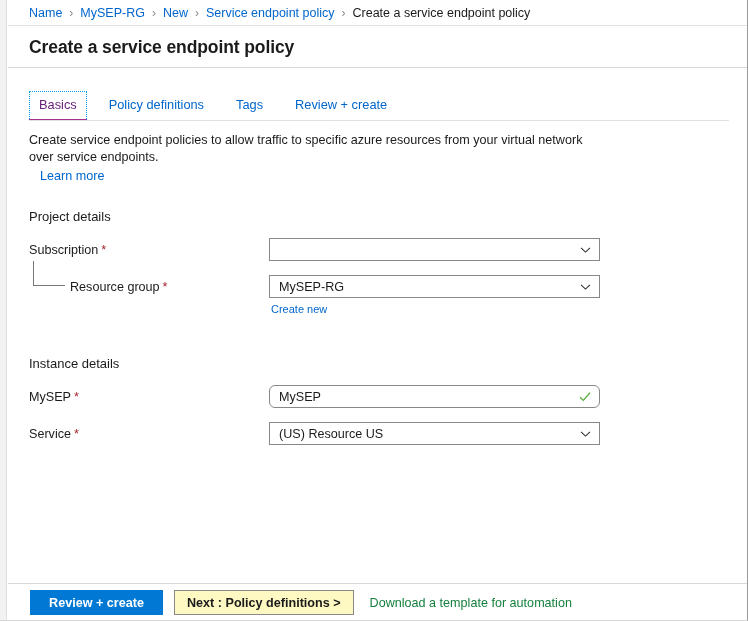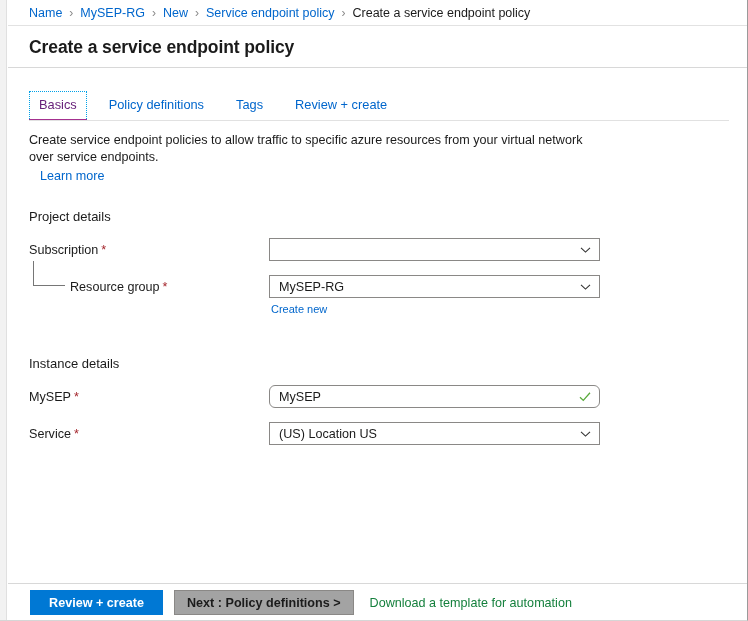--- a/index.html
+++ b/index.html
@@ -361,7 +361,7 @@
         <span class="req">*</span>
       </div>
       <div class="control">
-        <span class="value">(US) Location US</span>
+        <span class="value">(US) Resource US</span>
         <span class="chev">
           <svg width="11" height="11" viewBox="0 0 11 11">
               <path d="M1 3.3 L5.5 7.6 L10 3.3" fill="none" stroke="#333333" stroke-width="1.1"></path>

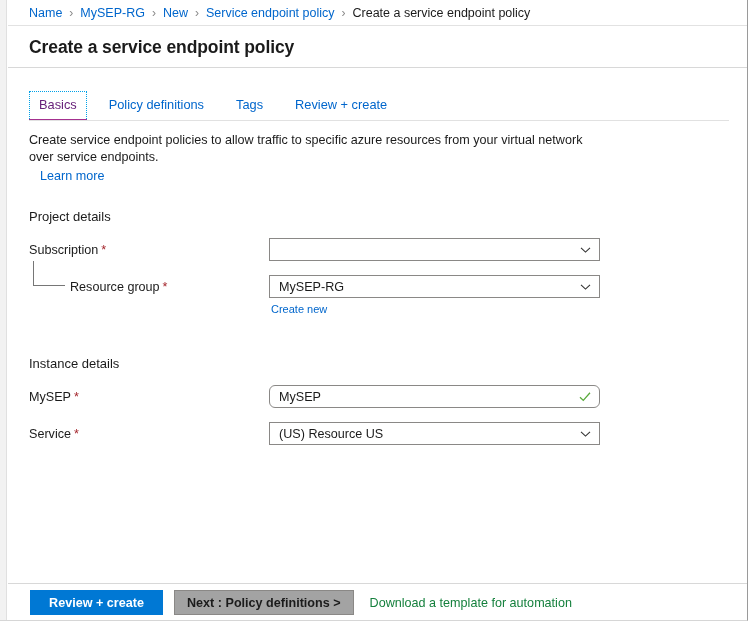--- a/index.html
+++ b/index.html
@@ -235,7 +235,7 @@
   .btn-secondary {
     height: 25px;
     min-width: 163px;
-    background: #a3a3a3;
+    background: #fef9c3;
     color: #1b1b1b;
     border: 1px solid #8a8886;
     font-size: 12.6px;

